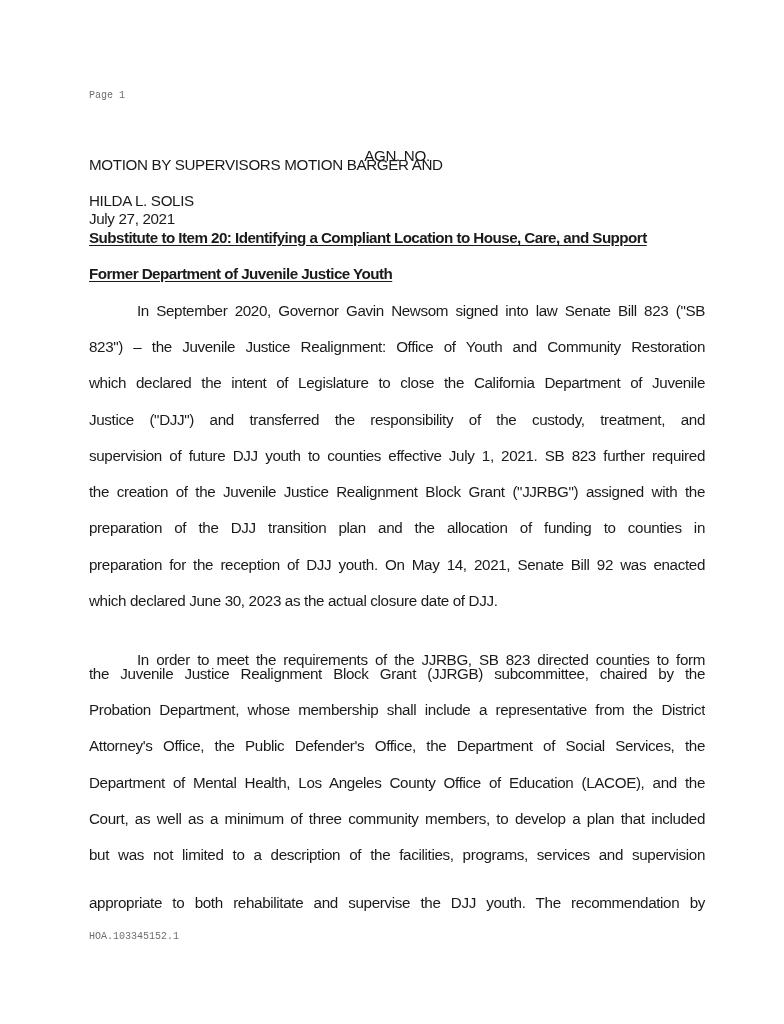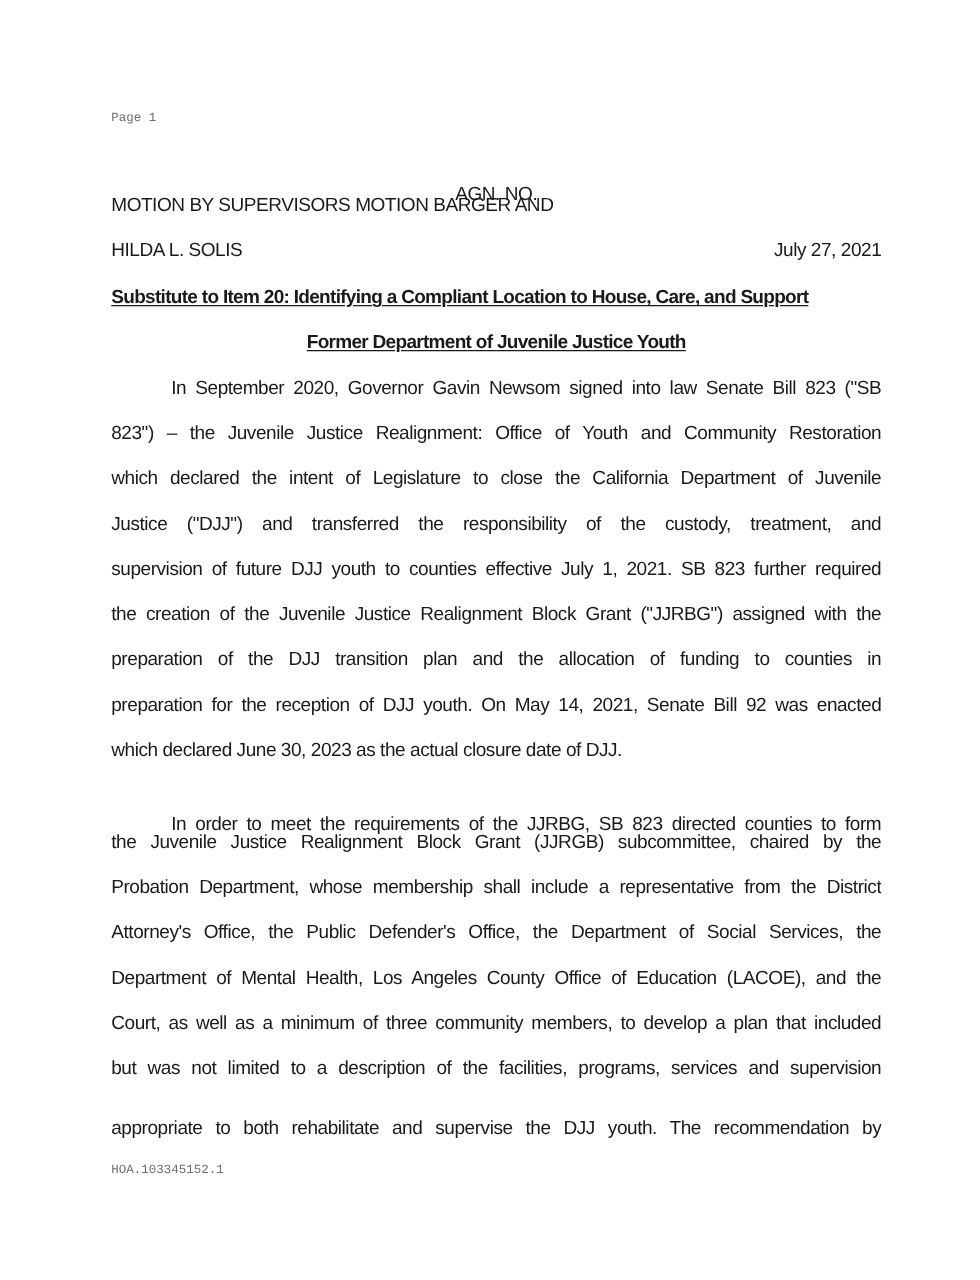--- a/index.html
+++ b/index.html
@@ -62,7 +62,7 @@
     }
     .split {
       display: flex;
-      justify-content: space-between;
+      flex-direction: column;
     }
   </style>
 </head>

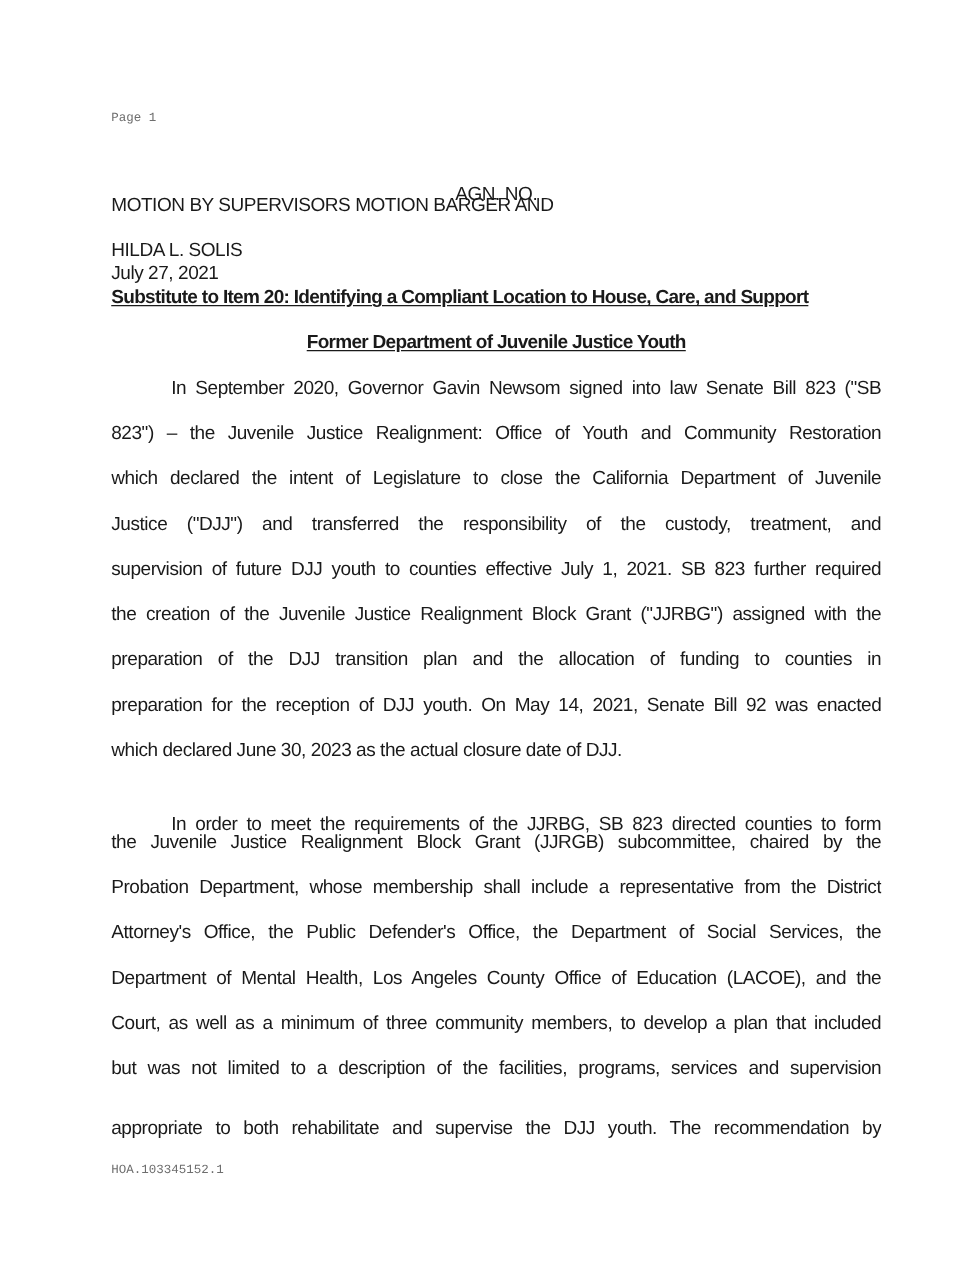--- a/index.html
+++ b/index.html
@@ -82,7 +82,7 @@
   </div>
 
   <div class="line title" style="top:229px;">Substitute to Item 20: Identifying a Compliant Location to House, Care, and Support</div>
-  <div class="line title" style="top:265px;text-align:center;">Former Department of Juvenile Justice Youth</div>
+  <div class="line title" style="top:265px;">Former Department of Juvenile Justice Youth</div>
 
   <div>
     <div class="line justify indent" style="top:302px;">In September 2020, Governor Gavin Newsom signed into law Senate Bill 823 ("SB</div>

